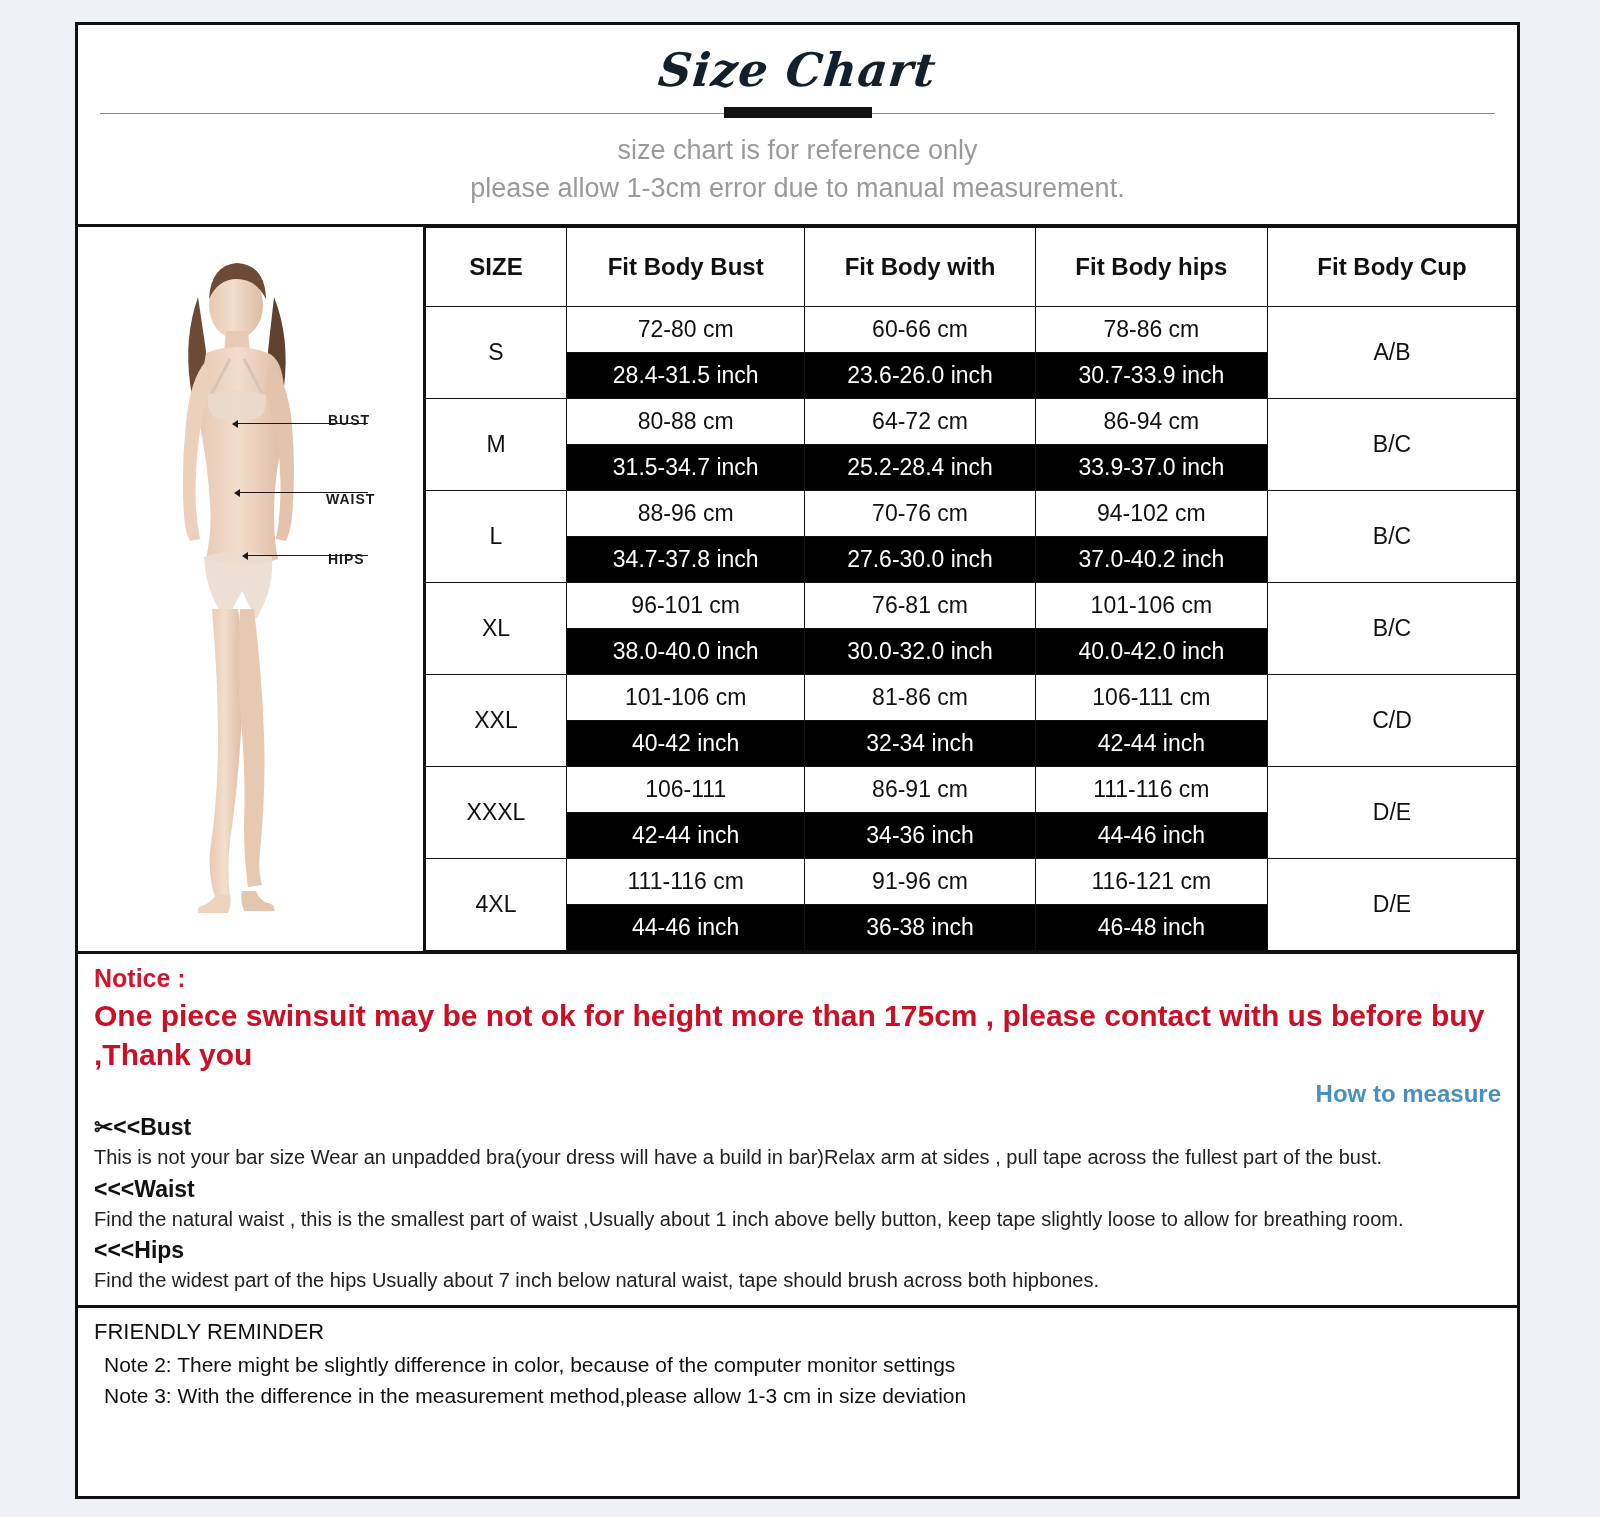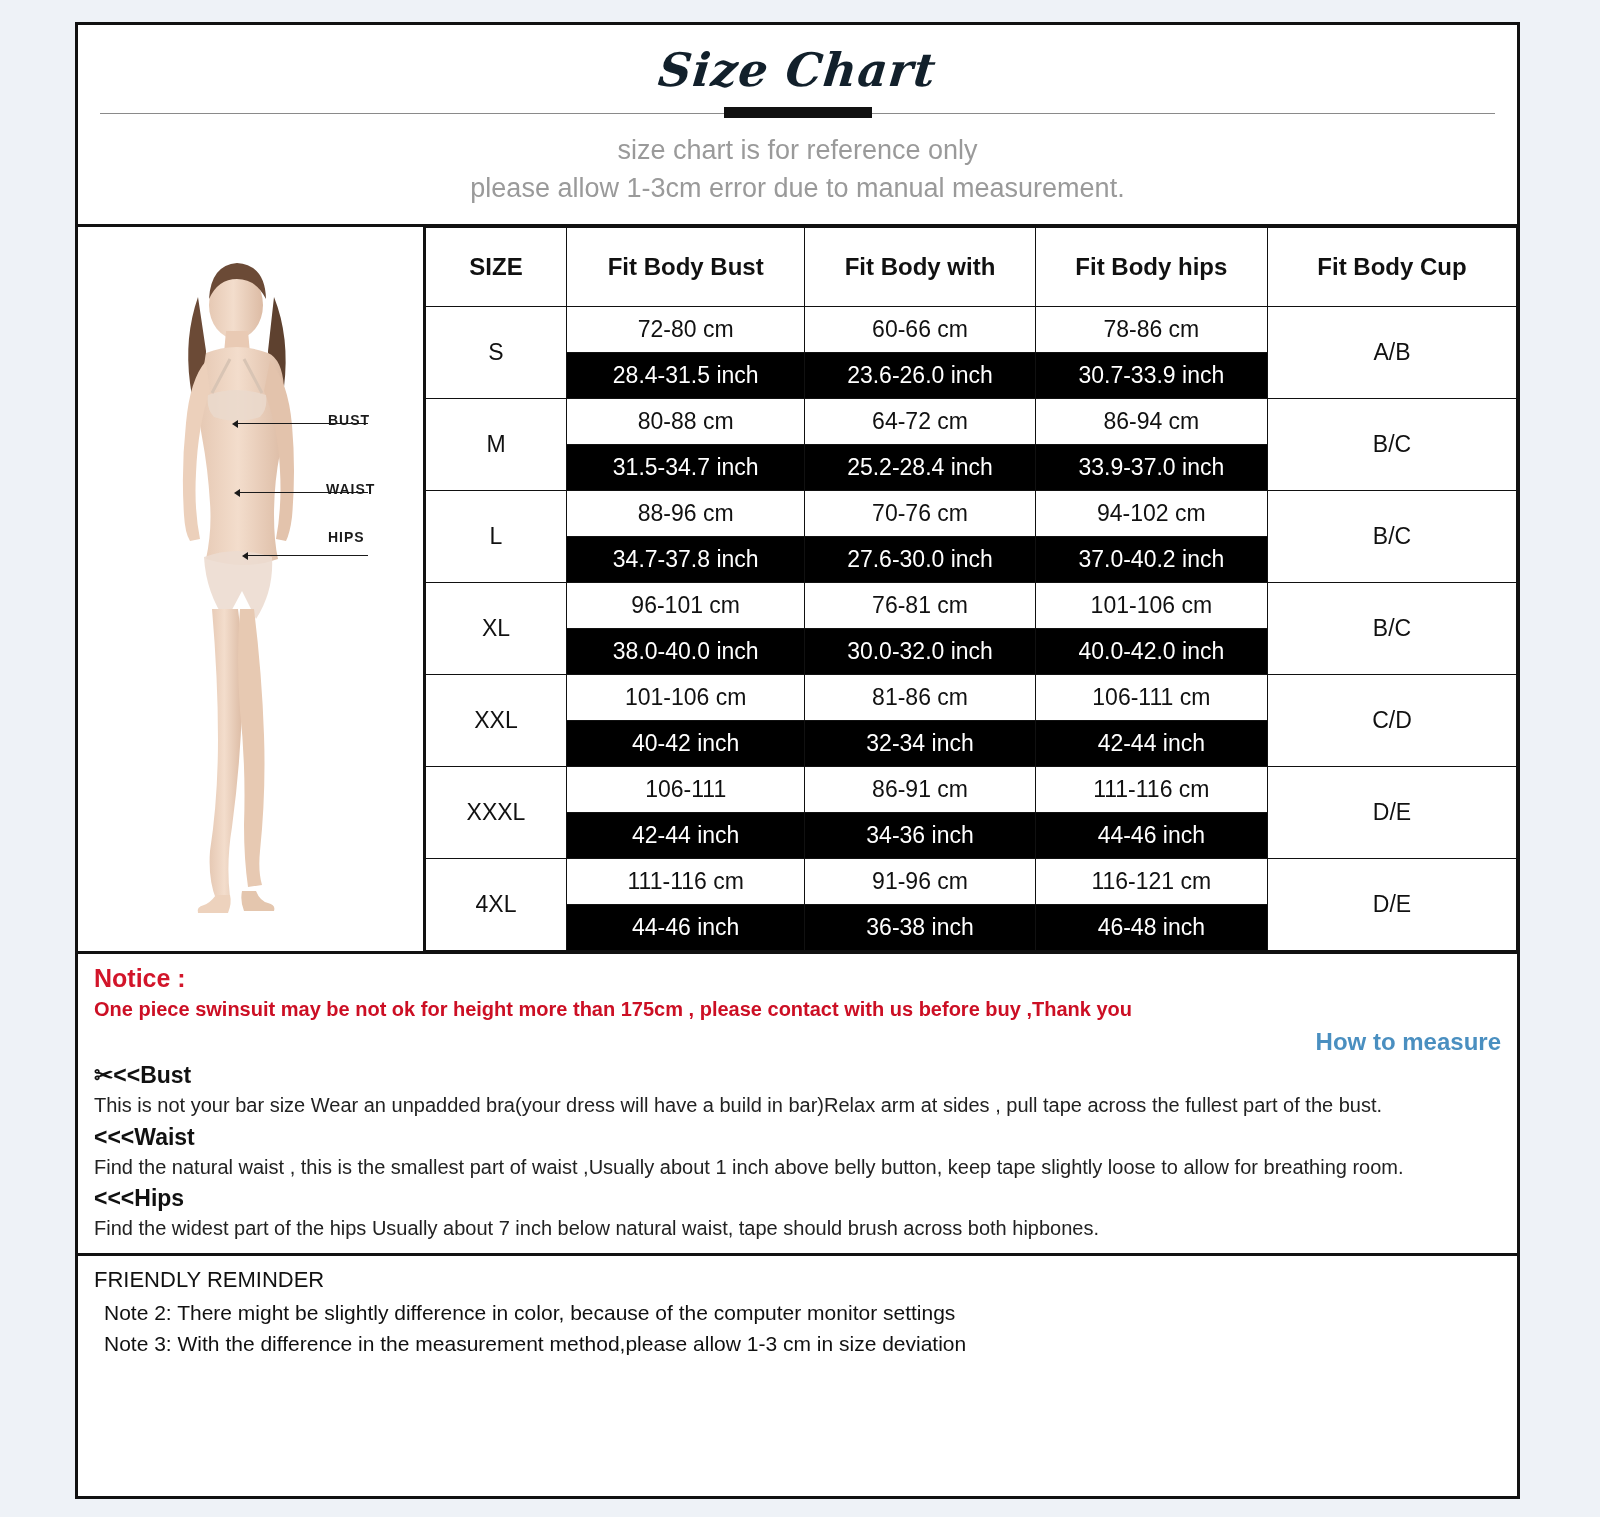--- a/index.html
+++ b/index.html
@@ -267,7 +267,7 @@
           <div class="fig-label" style="left:250px;top:185px;">BUST</div>
 
           <div class="fig-line" style="left:160px;top:265px;width:130px;"></div>
-          <div class="fig-label" style="left:248px;top:254px;">WAIST</div>
+          <div class="fig-label" style="left:248px;top:264px;">WAIST</div>
 
           <div class="fig-line" style="left:168px;top:328px;width:122px;"></div>
           <div class="fig-label" style="left:250px;top:302px;">HIPS</div>

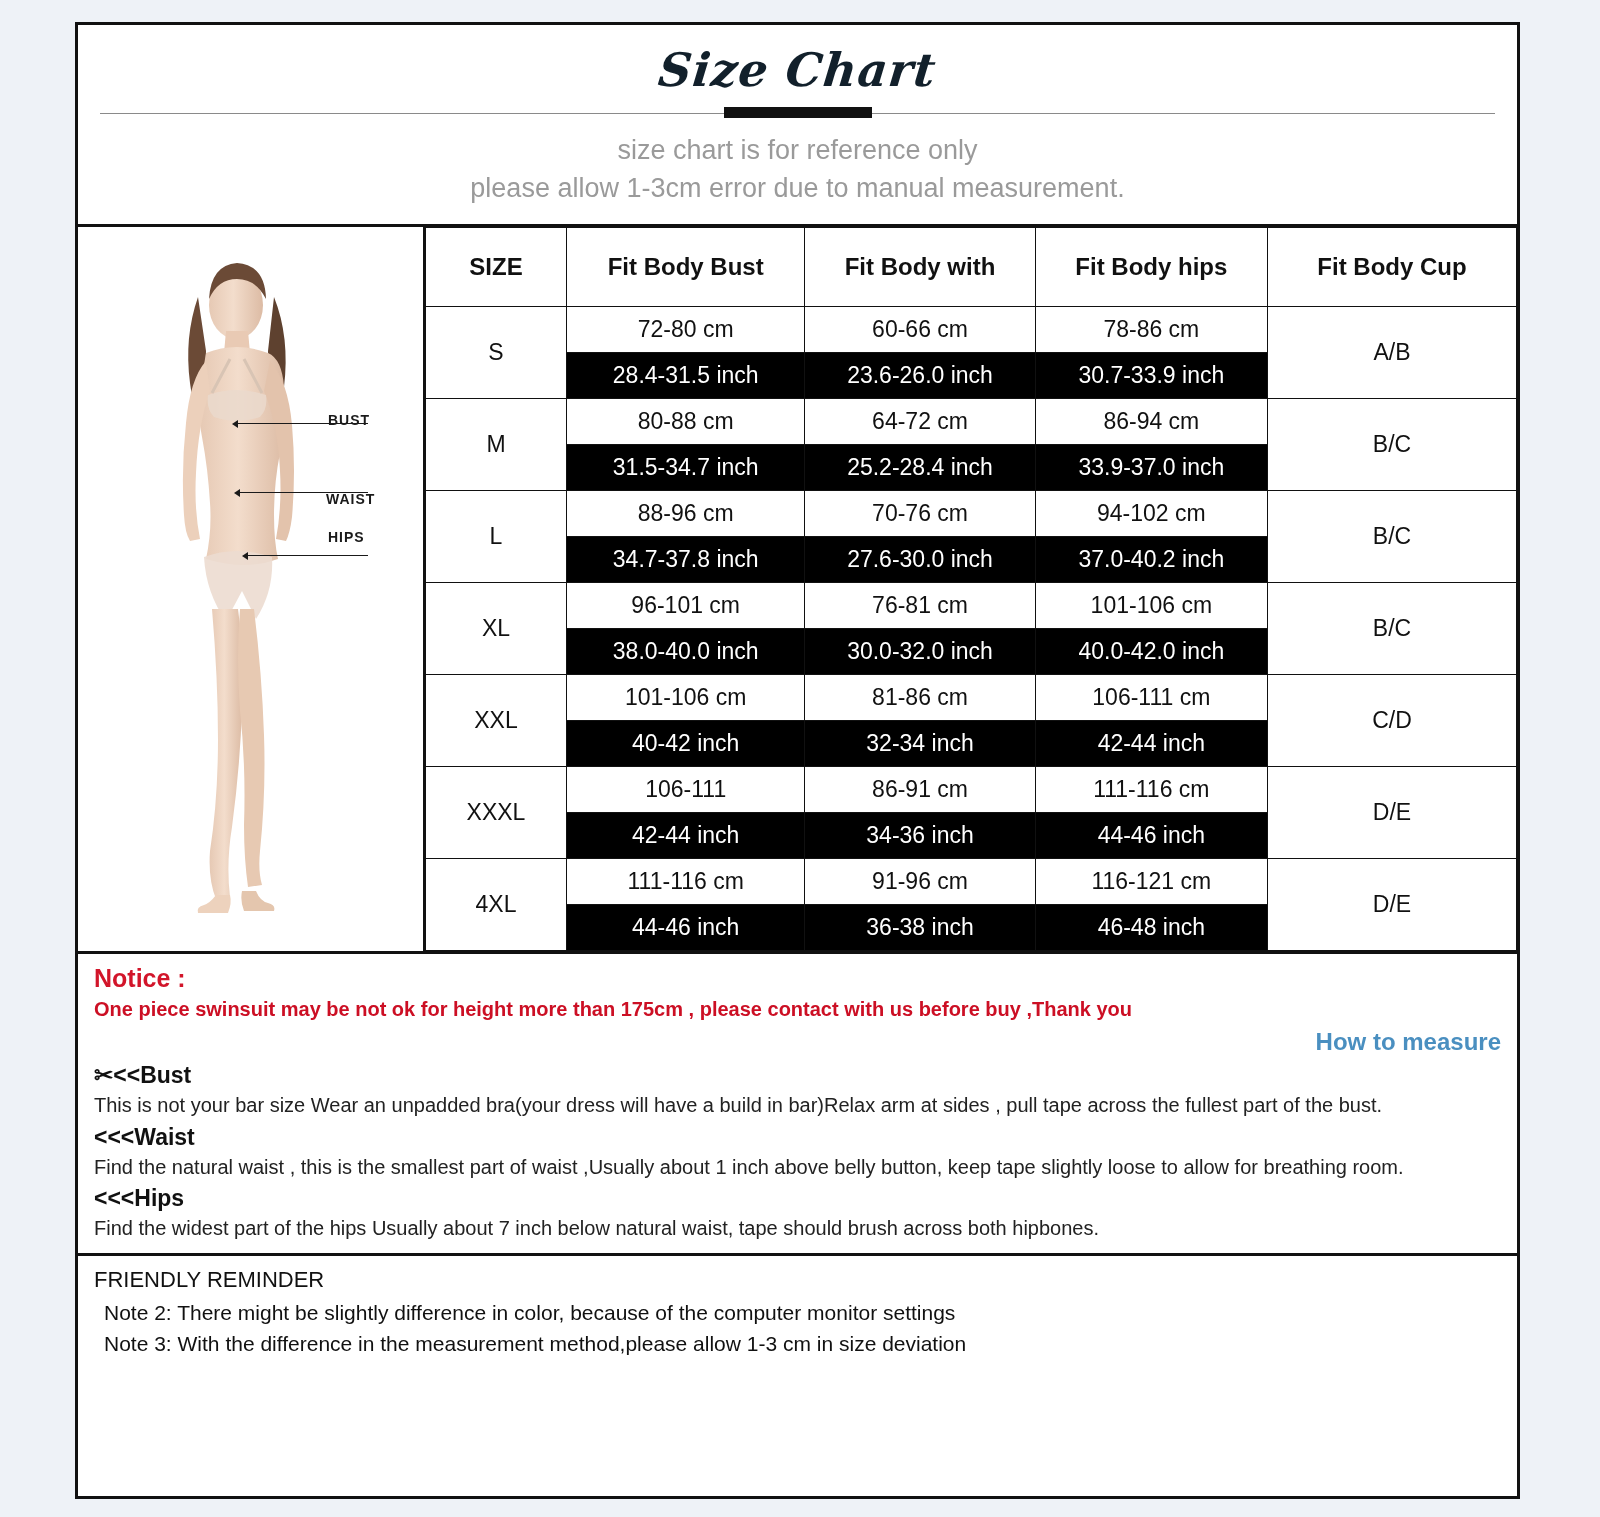--- a/index.html
+++ b/index.html
@@ -270,7 +270,7 @@
           <div class="fig-label" style="left:248px;top:264px;">WAIST</div>
 
           <div class="fig-line" style="left:168px;top:328px;width:122px;"></div>
-          <div class="fig-label" style="left:250px;top:302px;">HIPS</div>
+          <div class="fig-label" style="left:250px;top:324px;">HIPS</div>
         </div>
       </div>
 

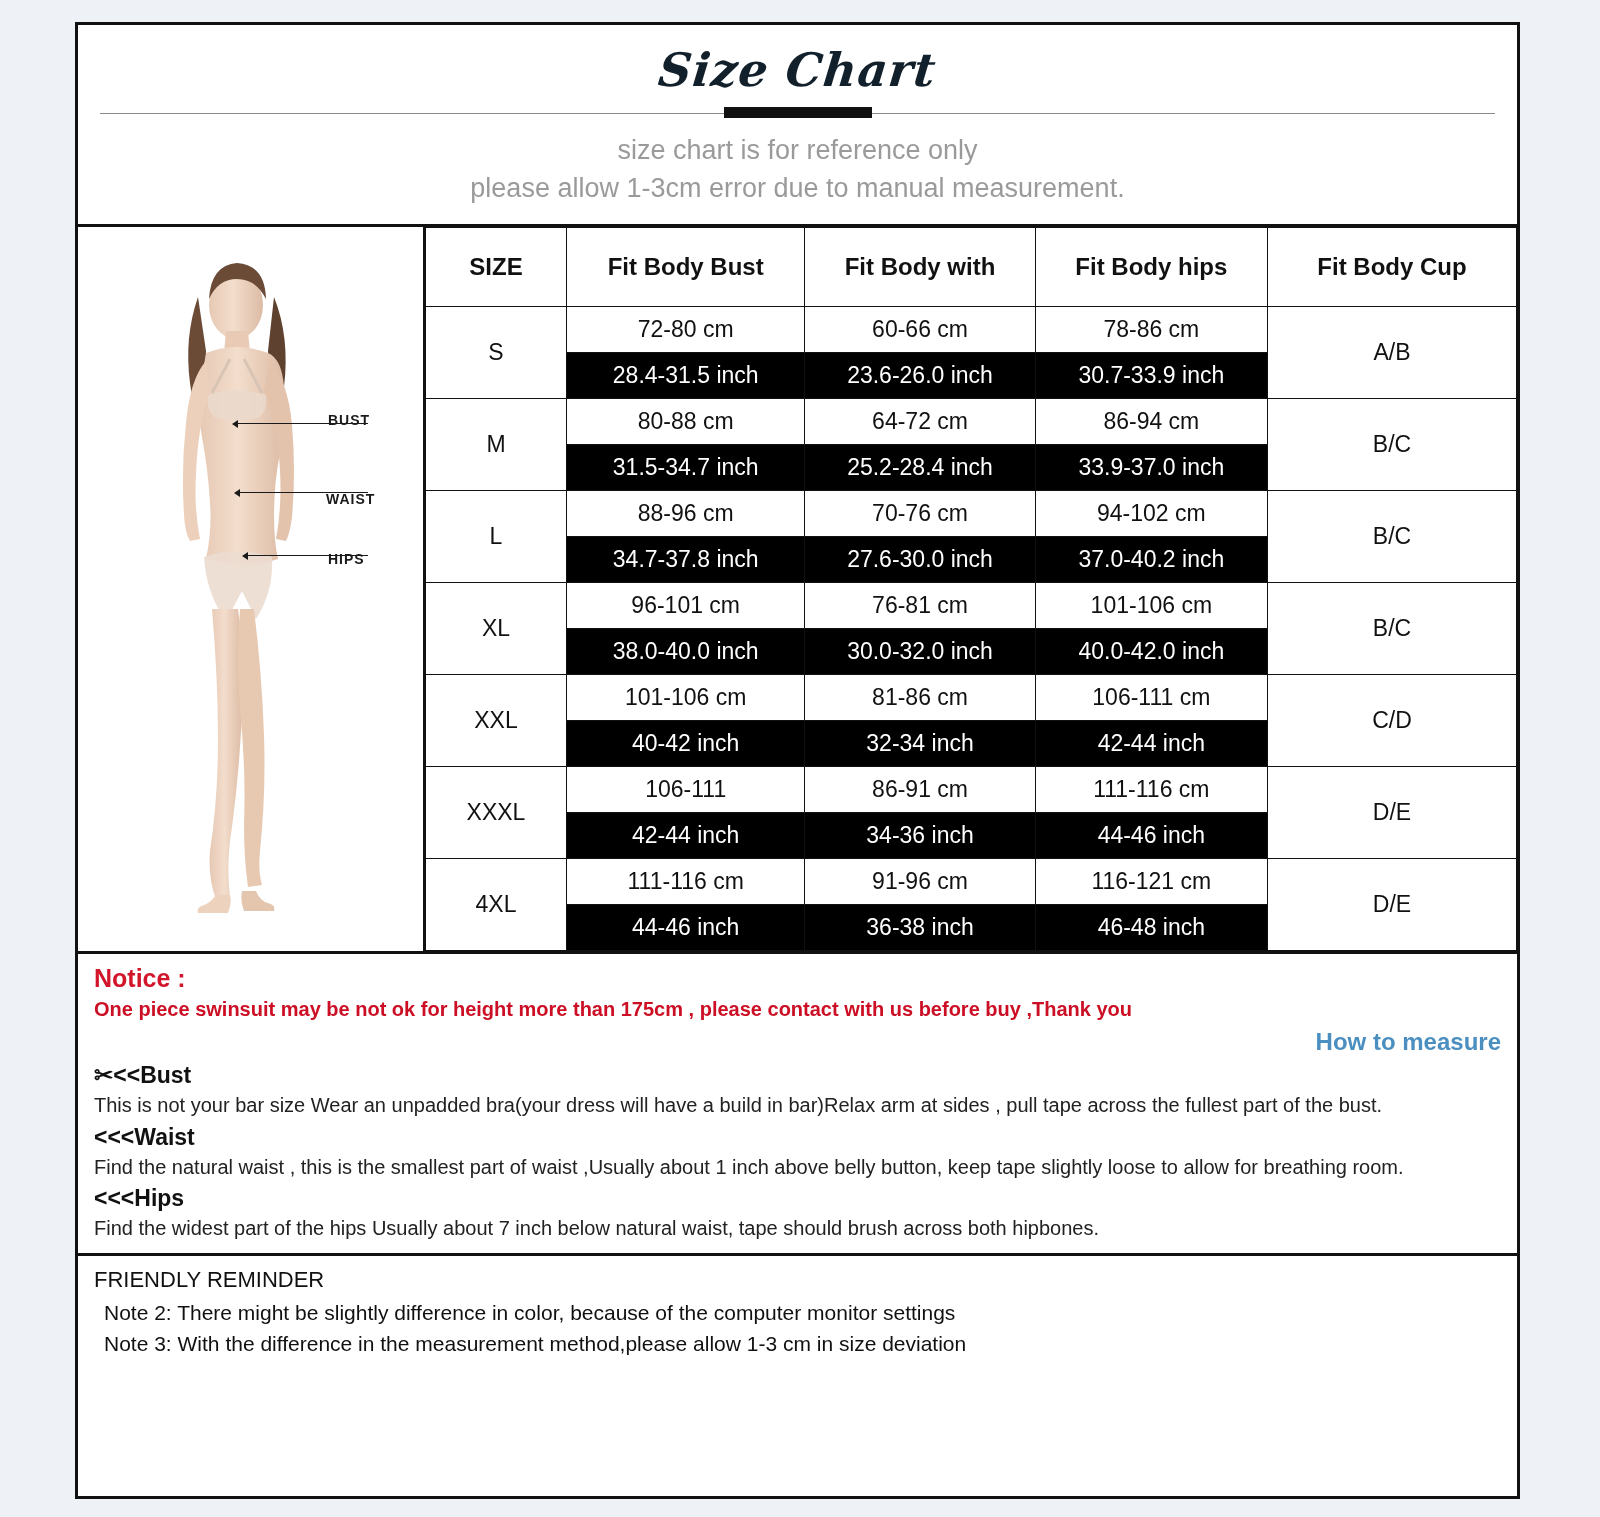--- a/index.html
+++ b/index.html
@@ -167,7 +167,7 @@
   .notice .red-line {
     color: #cc0f24;
     font-weight: bold;
-    font-size: 20px;
+    font-size: 30px;
     margin-bottom: 4px;
   }
   .notice .blue-head {

